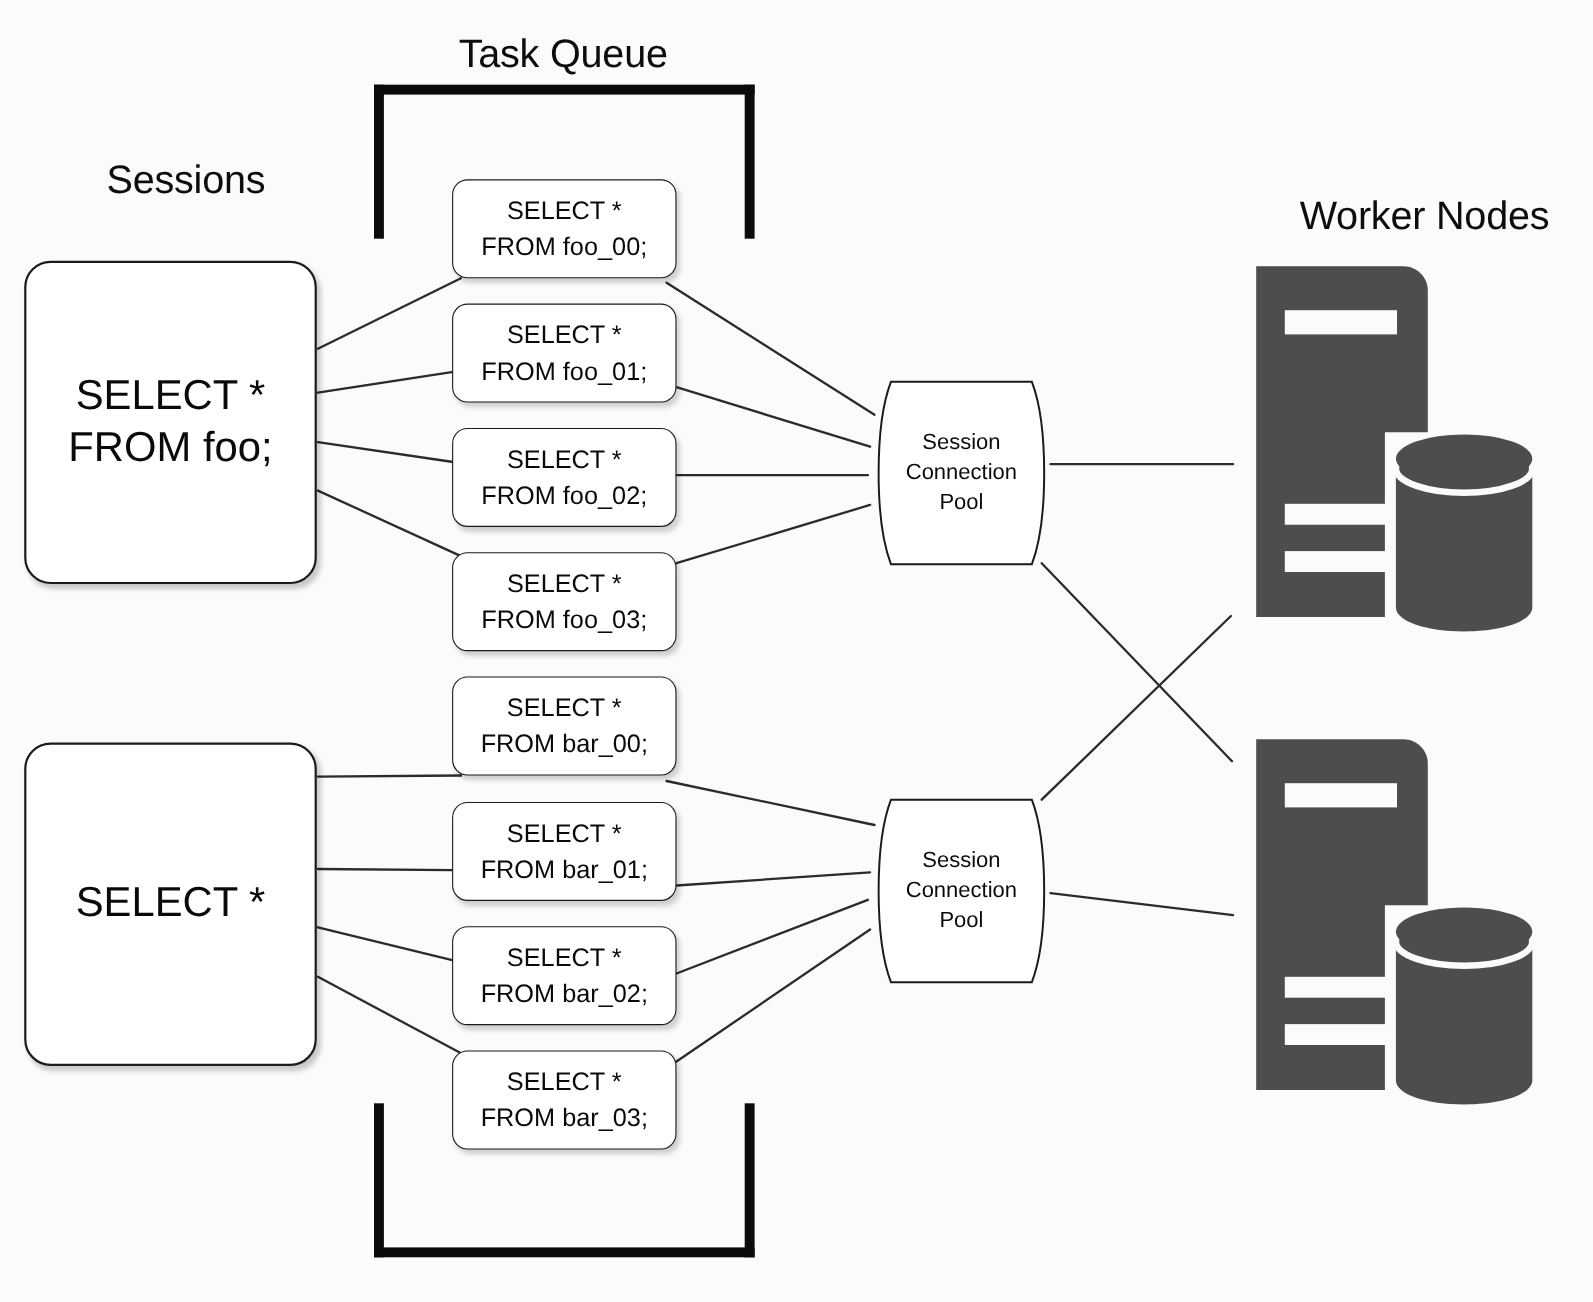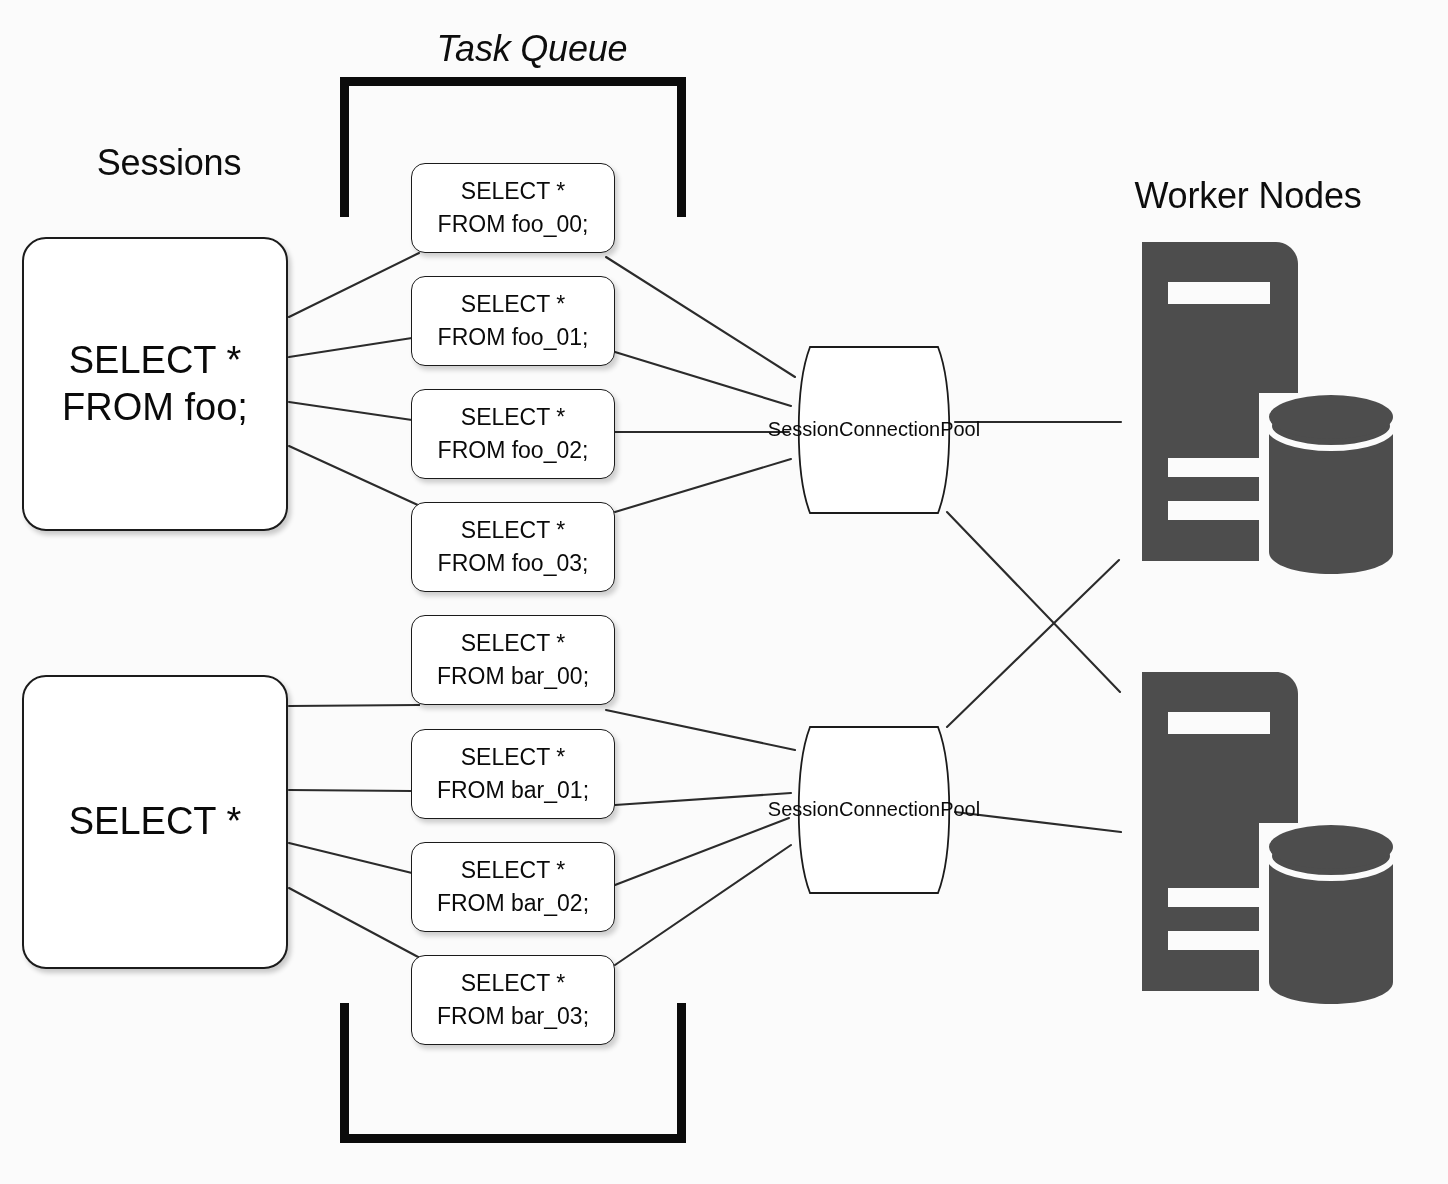--- a/index.html
+++ b/index.html
@@ -144,7 +144,7 @@
   </svg>
 
   <div class="group-label" style="left:169px; top:142px;">Sessions</div>
-  <div class="group-label" style="left:532px; top:28px;font-style:italic;">Task Queue</div>
+  <div class="group-label" style="left:512px; top:28px;">Task Queue</div>
   <div class="group-label" style="left:1248px; top:175px;text-align:center;">Worker Nodes</div>
 
   <div class="bracket bracket-top" style="left:340px; top:77px; width:346px; height:140px;"></div>

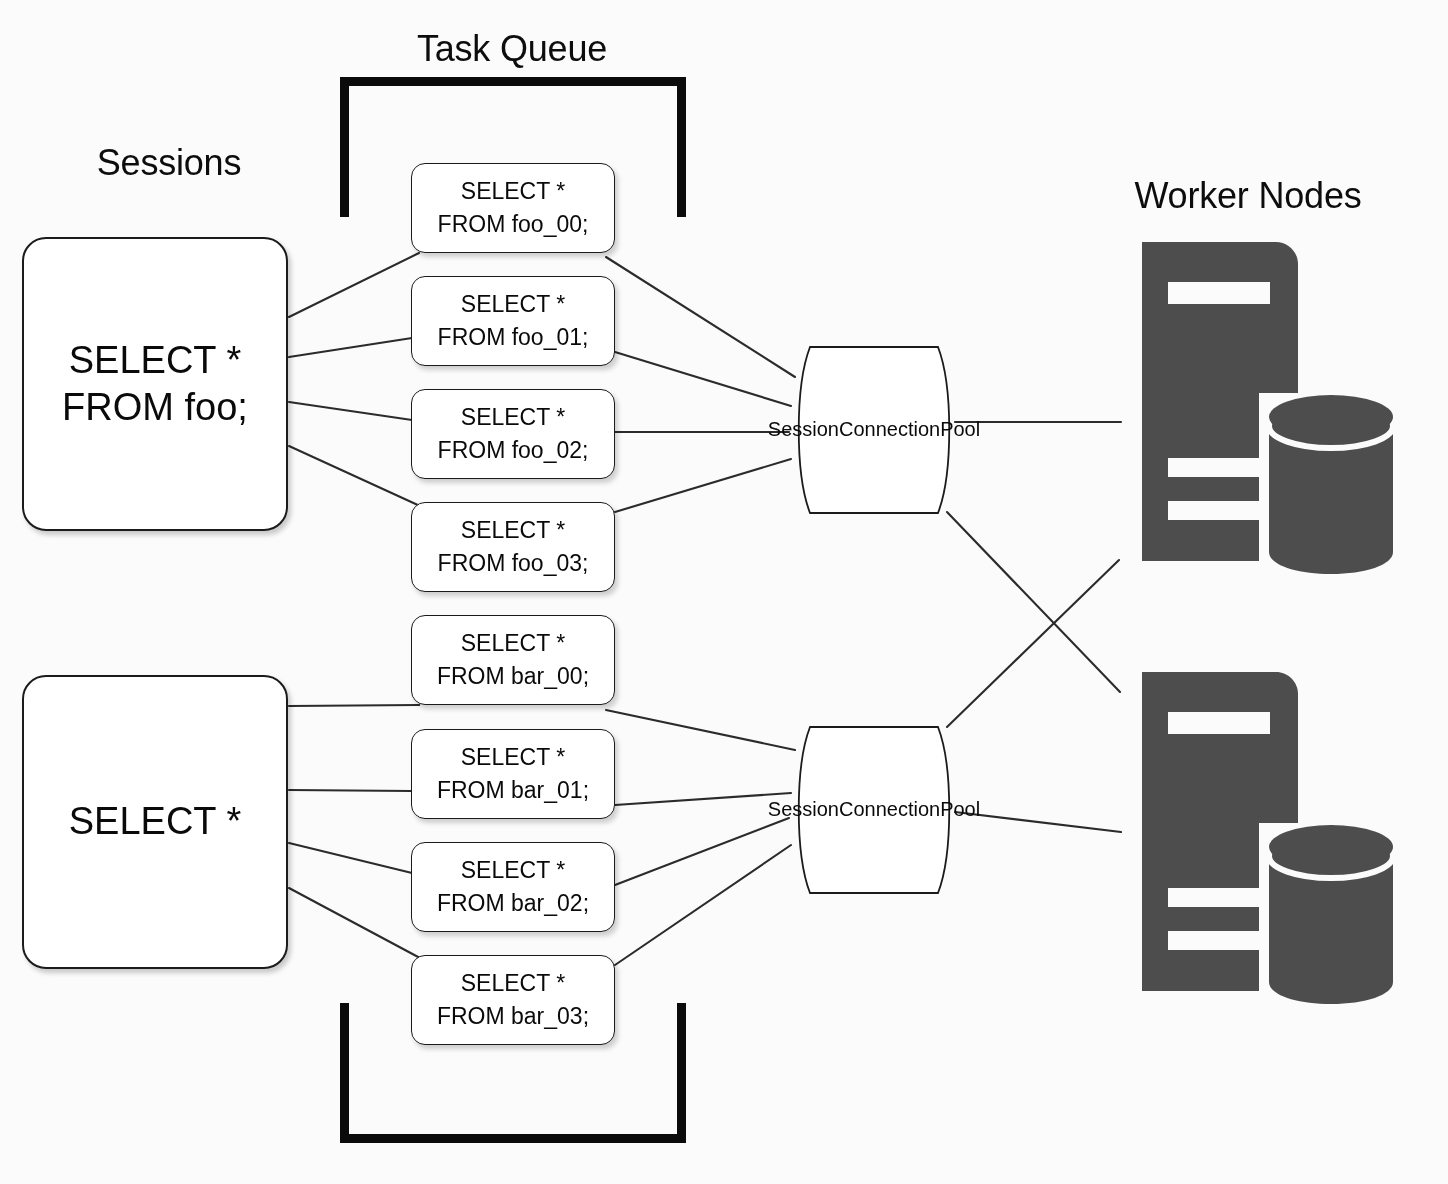--- a/index.html
+++ b/index.html
@@ -145,7 +145,7 @@
 
   <div class="group-label" style="left:169px; top:142px;">Sessions</div>
   <div class="group-label" style="left:512px; top:28px;">Task Queue</div>
-  <div class="group-label" style="left:1248px; top:175px;text-align:center;">Worker Nodes</div>
+  <div class="group-label" style="left:1295px; top:175px;text-align:center;">Worker Nodes</div>
 
   <div class="bracket bracket-top" style="left:340px; top:77px; width:346px; height:140px;"></div>
   <div class="bracket bracket-bottom" style="left:340px; top:1003px; width:346px; height:140px;"></div>

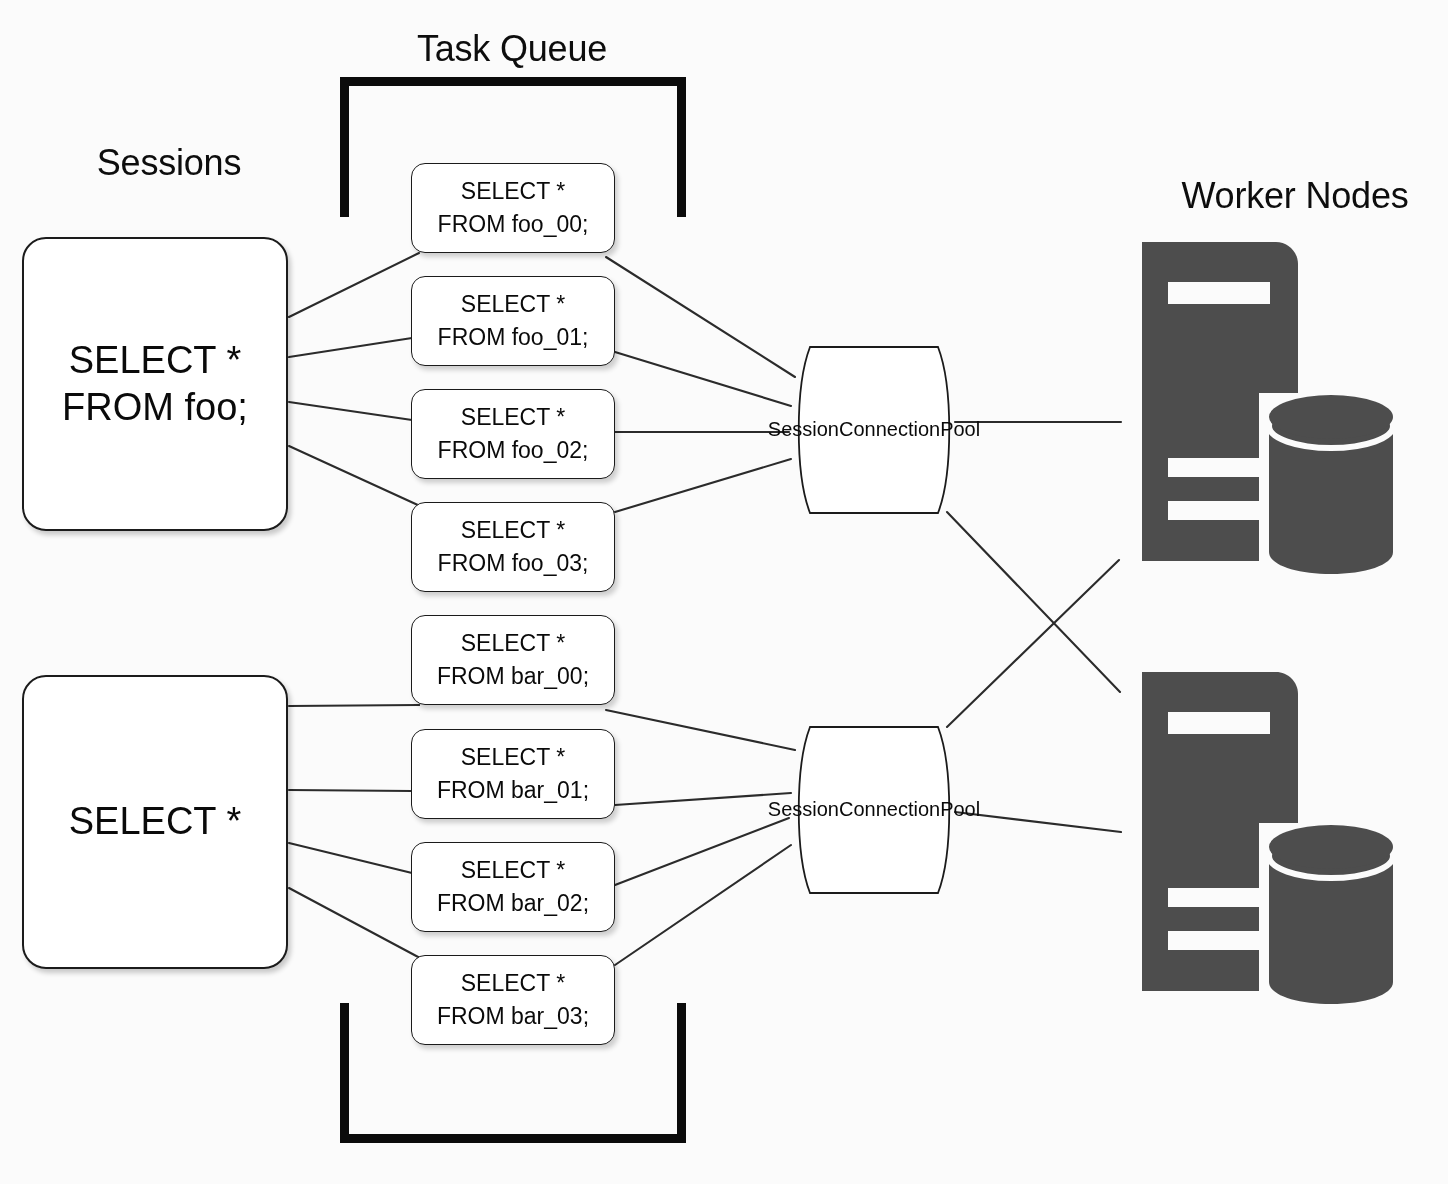--- a/index.html
+++ b/index.html
@@ -92,7 +92,7 @@
     width: 100%;
     height: 100%;
     display: flex;
-    flex-direction: row;
+    flex-direction: column;
     align-items: center;
     justify-content: center;
     text-align: center;

